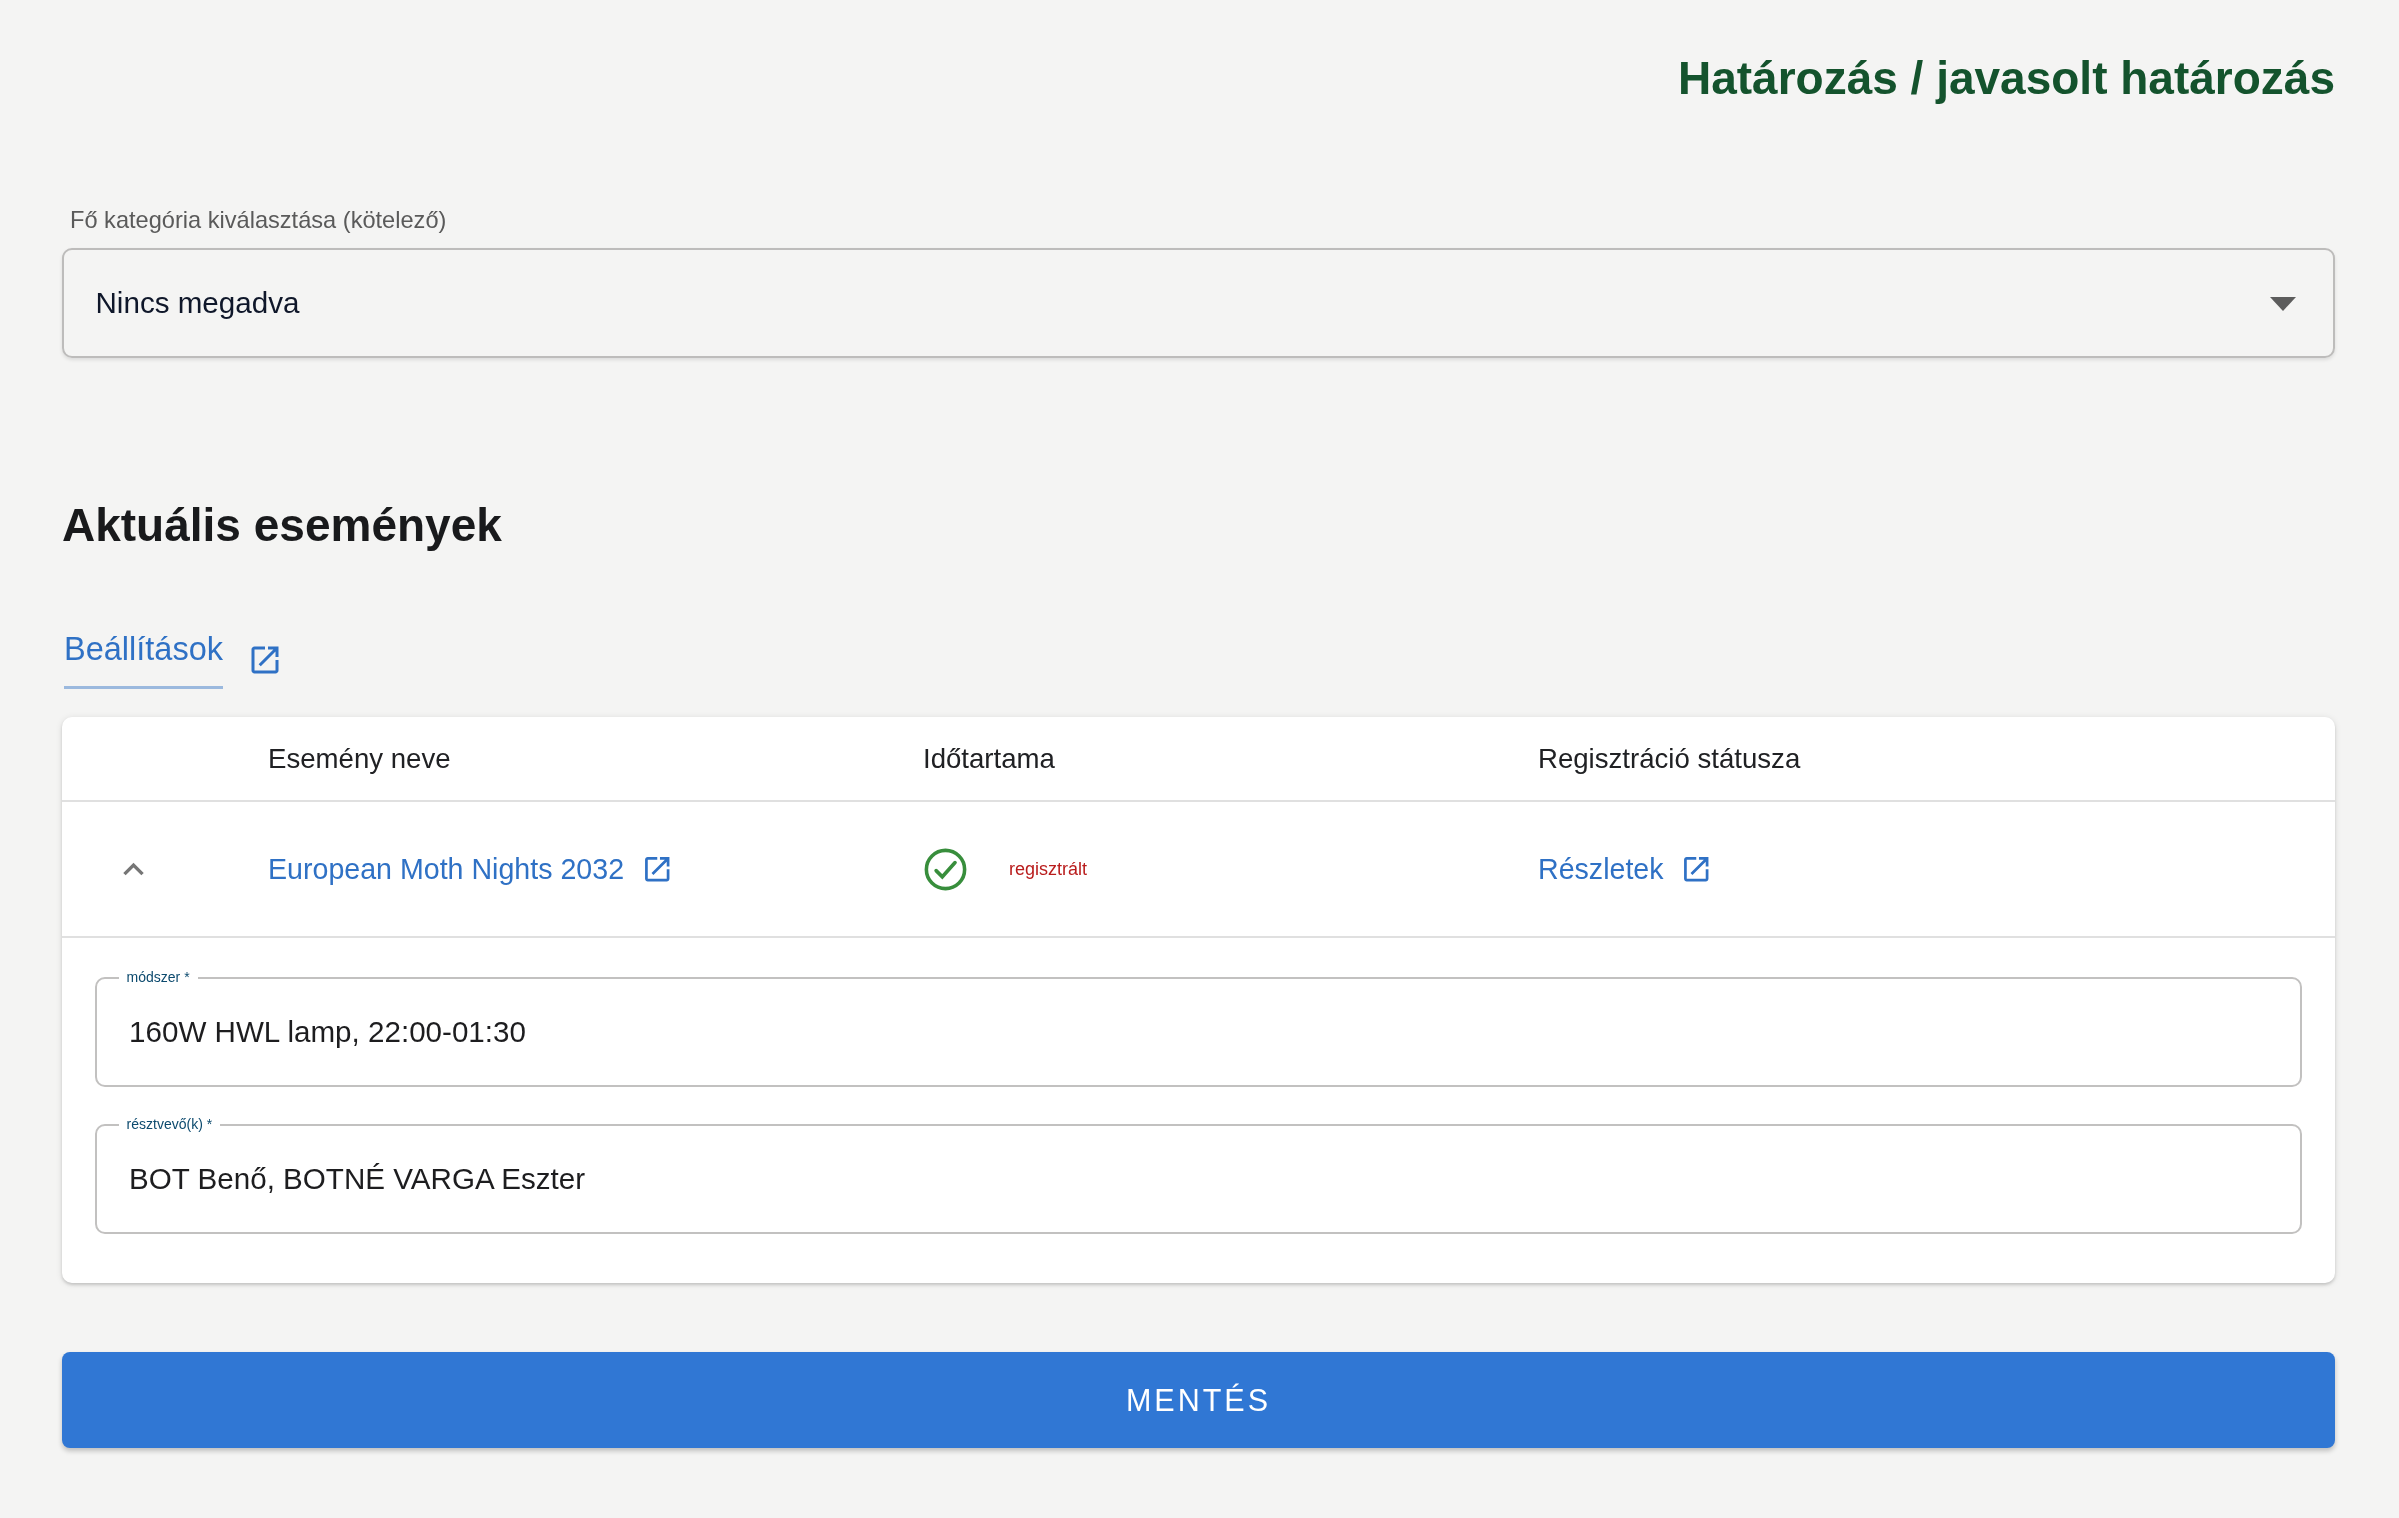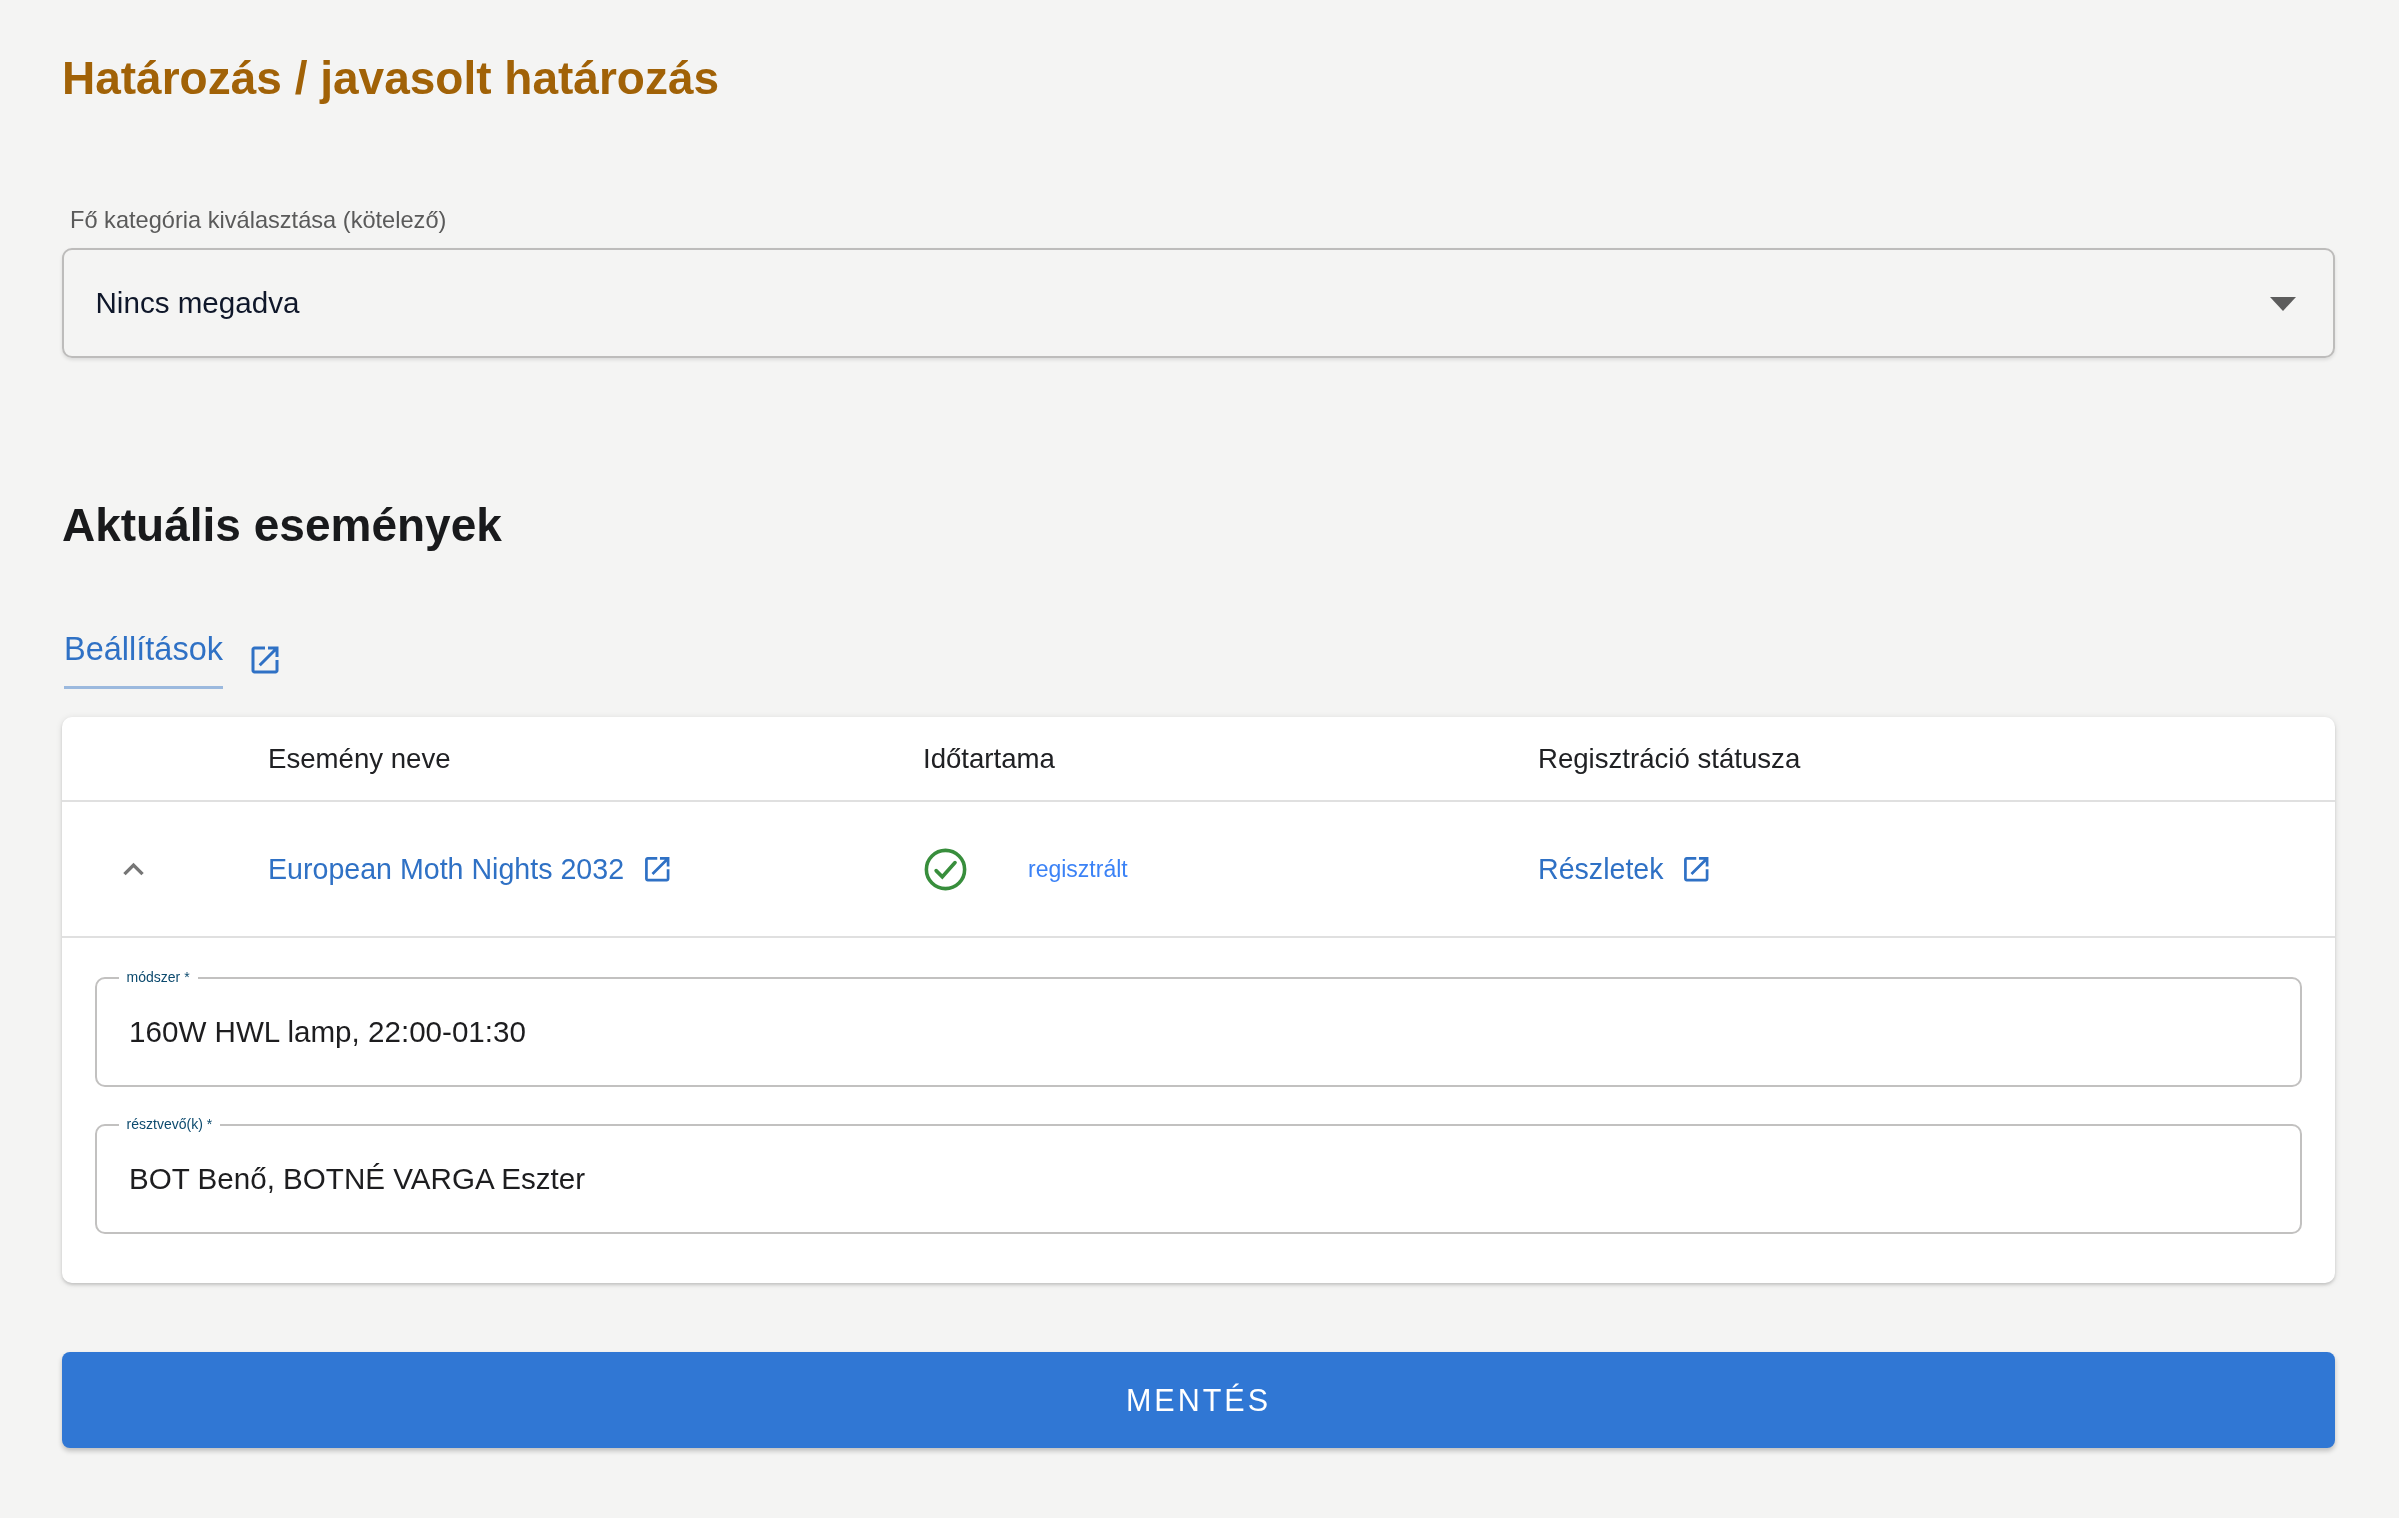--- a/index.html
+++ b/index.html
@@ -14,7 +14,7 @@
 
   h1.page-title {
     margin:53px 65px 0 62px;
-    font-size:46px; line-height:51px; font-weight:700; color:#a16207;
+    font-size:46px; line-height:51px; font-weight:700; color:#14532d;text-align:right;
   }
   .select-label {
     margin:102px 65px 0 70px;

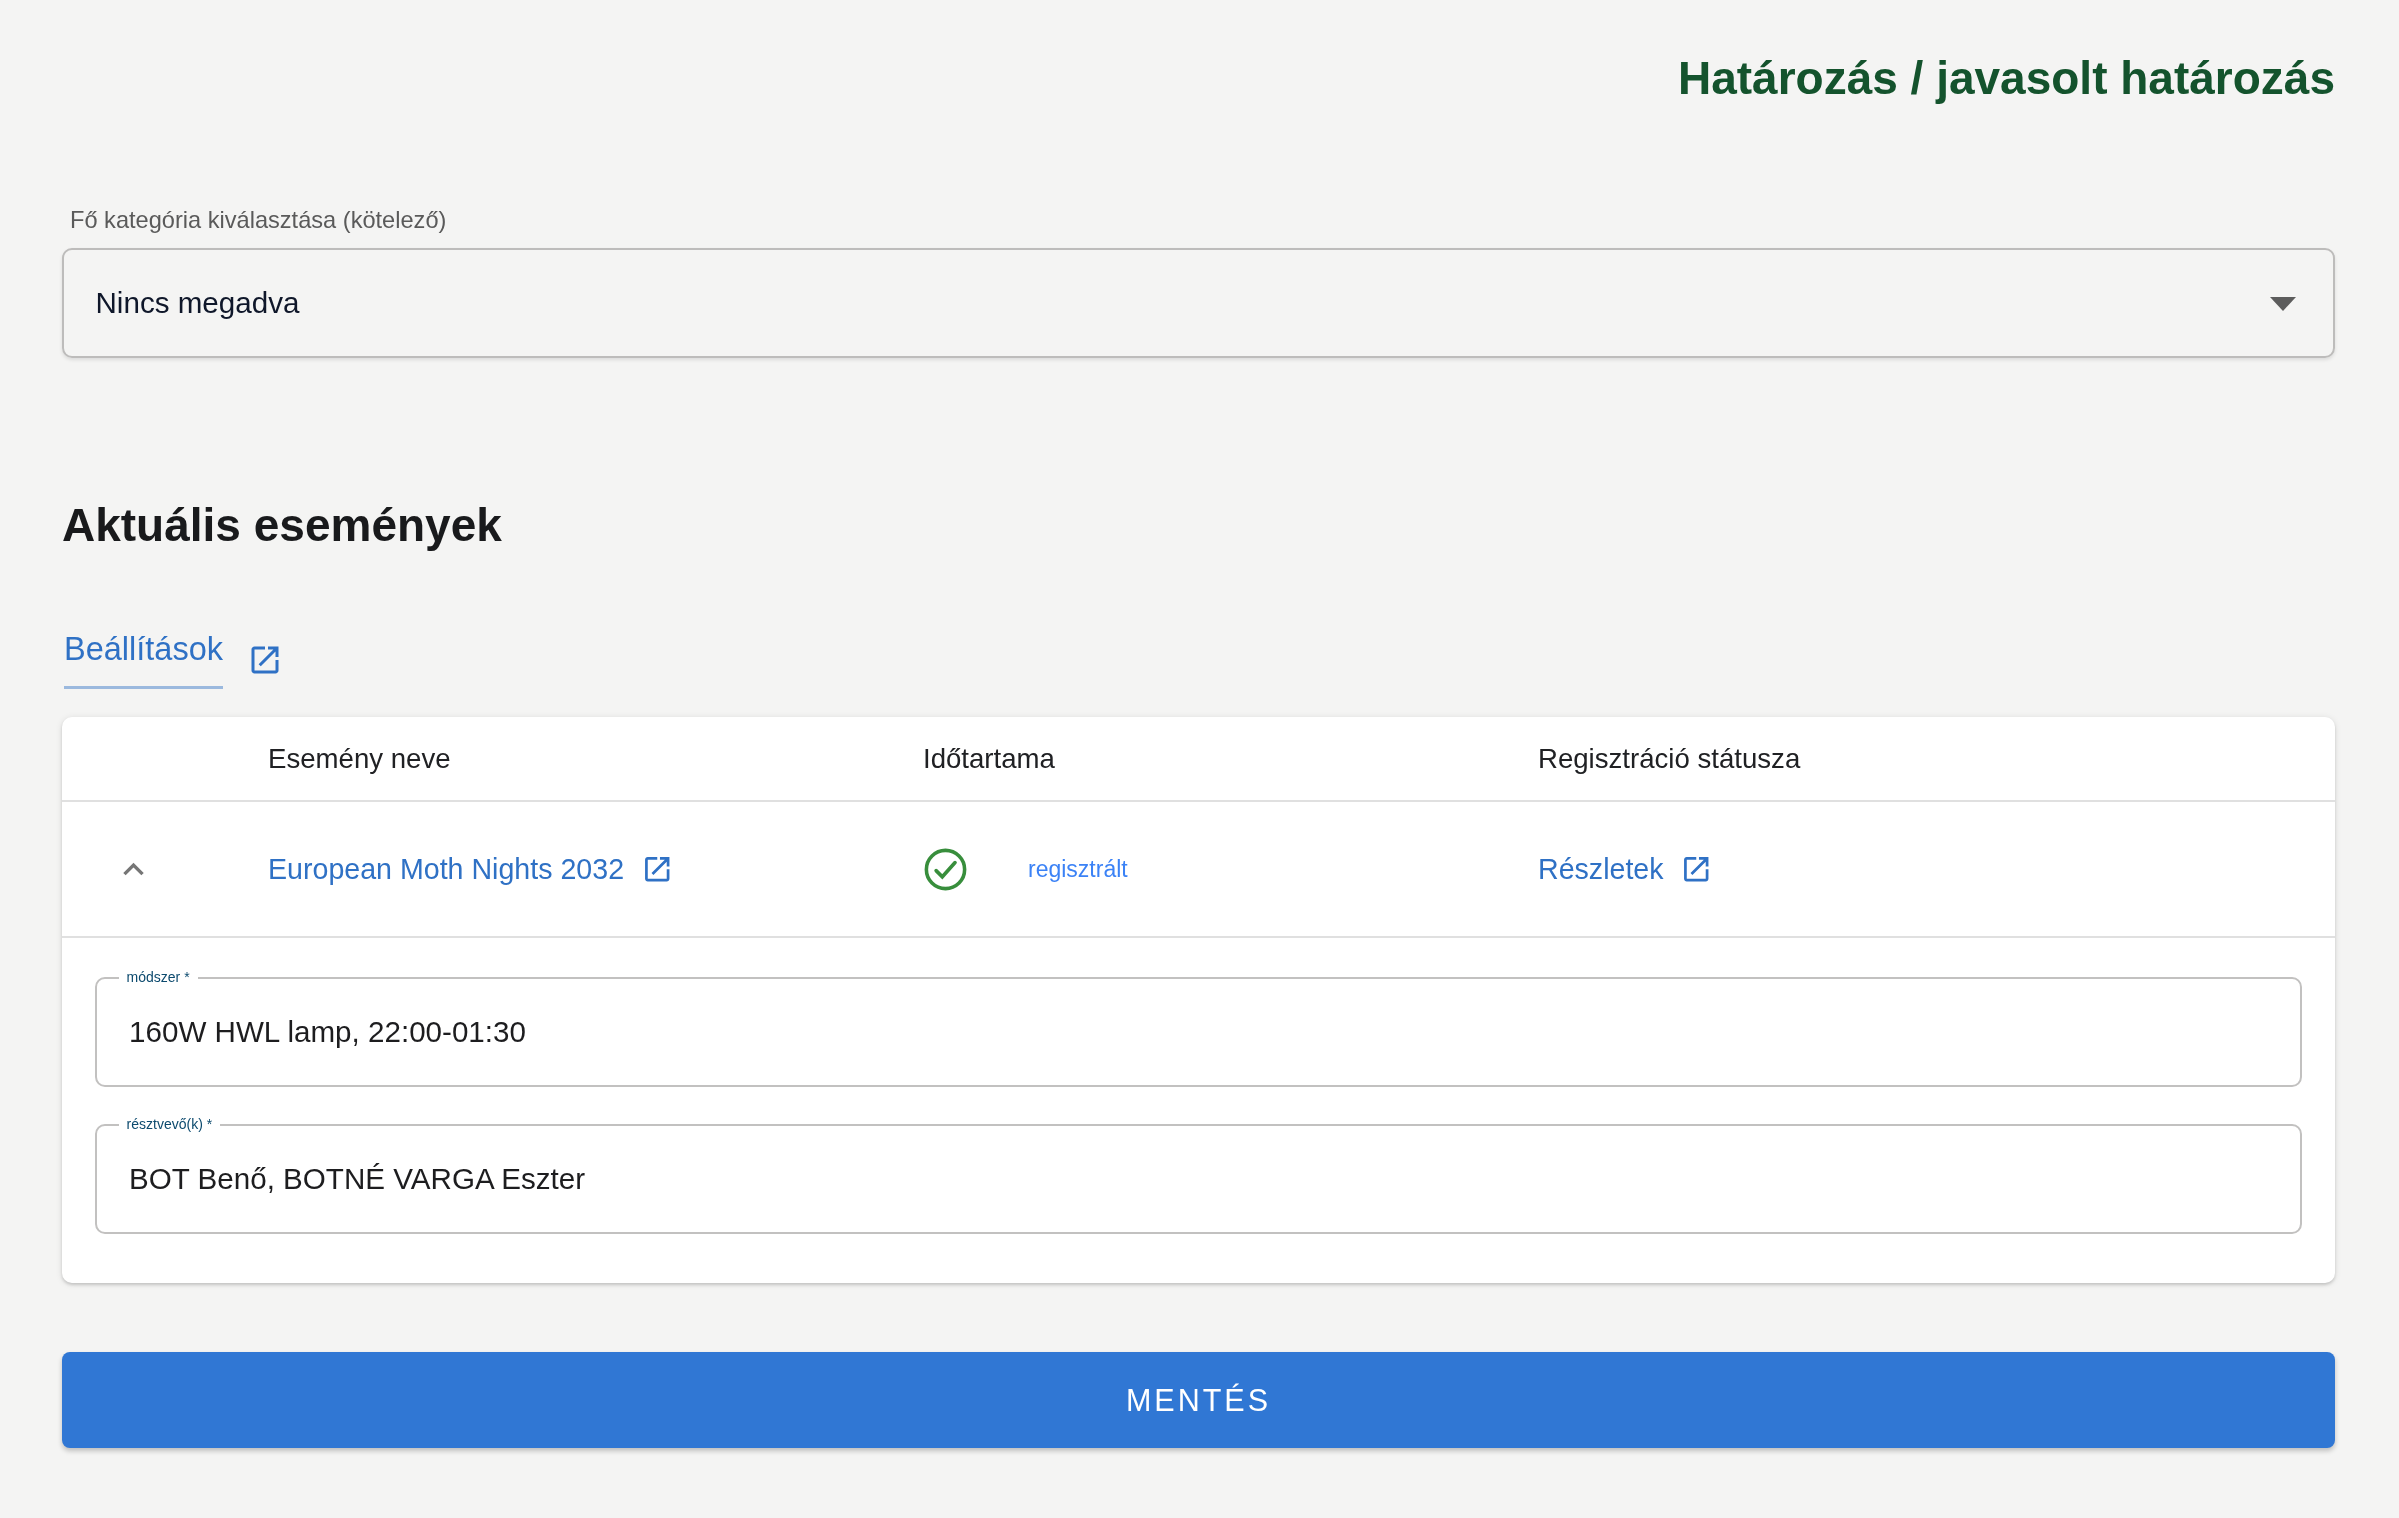--- a/index.html
+++ b/index.html
@@ -87,7 +87,7 @@
   }
   .duration { font-size:28.6px; color:#202124; }
   .status-cell { display:flex; align-items:center; gap:41px; }
-  .status-text { font-size:23px; color:#3b82f6;margin-left:19px; }
+  .status-text { font-size:18px; color:#b91c1c; }
 
   .expanded { padding:39px 33px 49px 33px; }
   .outlined-field {

